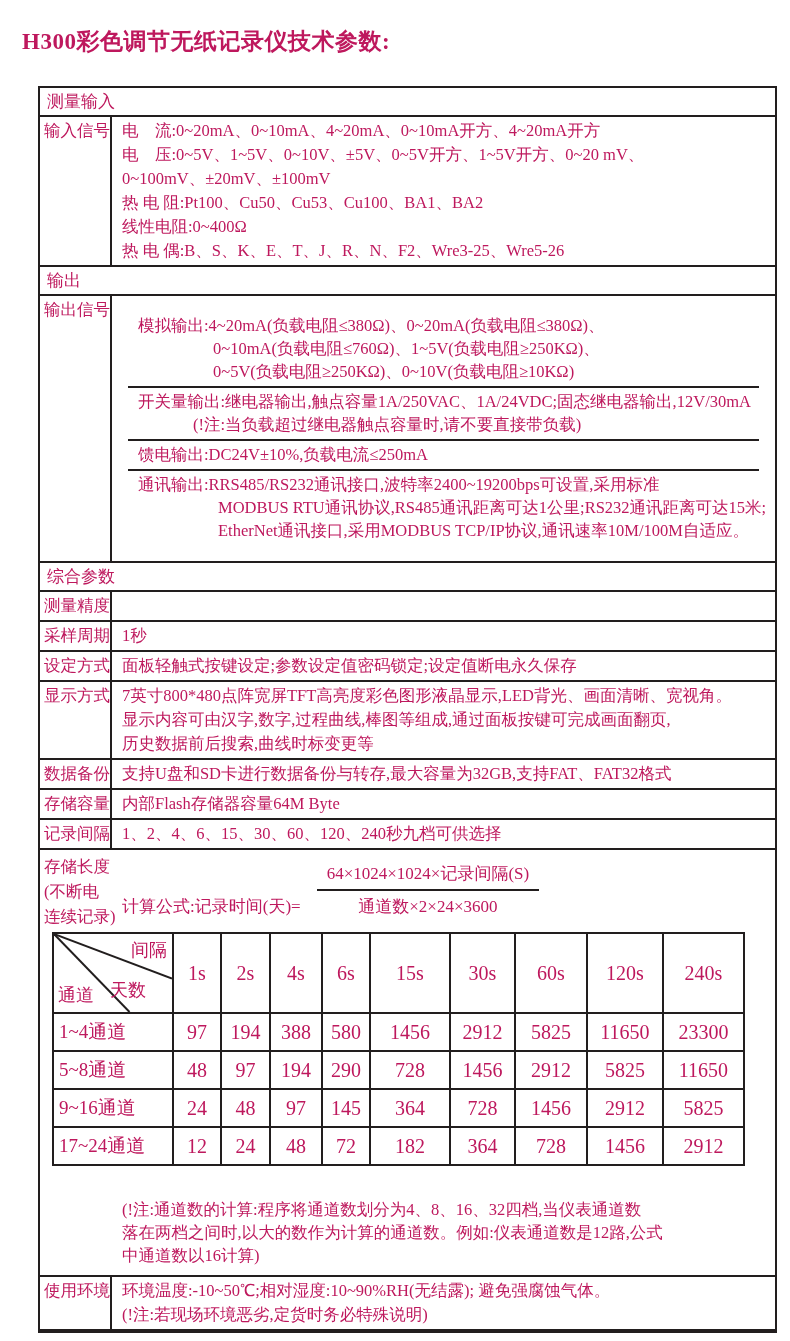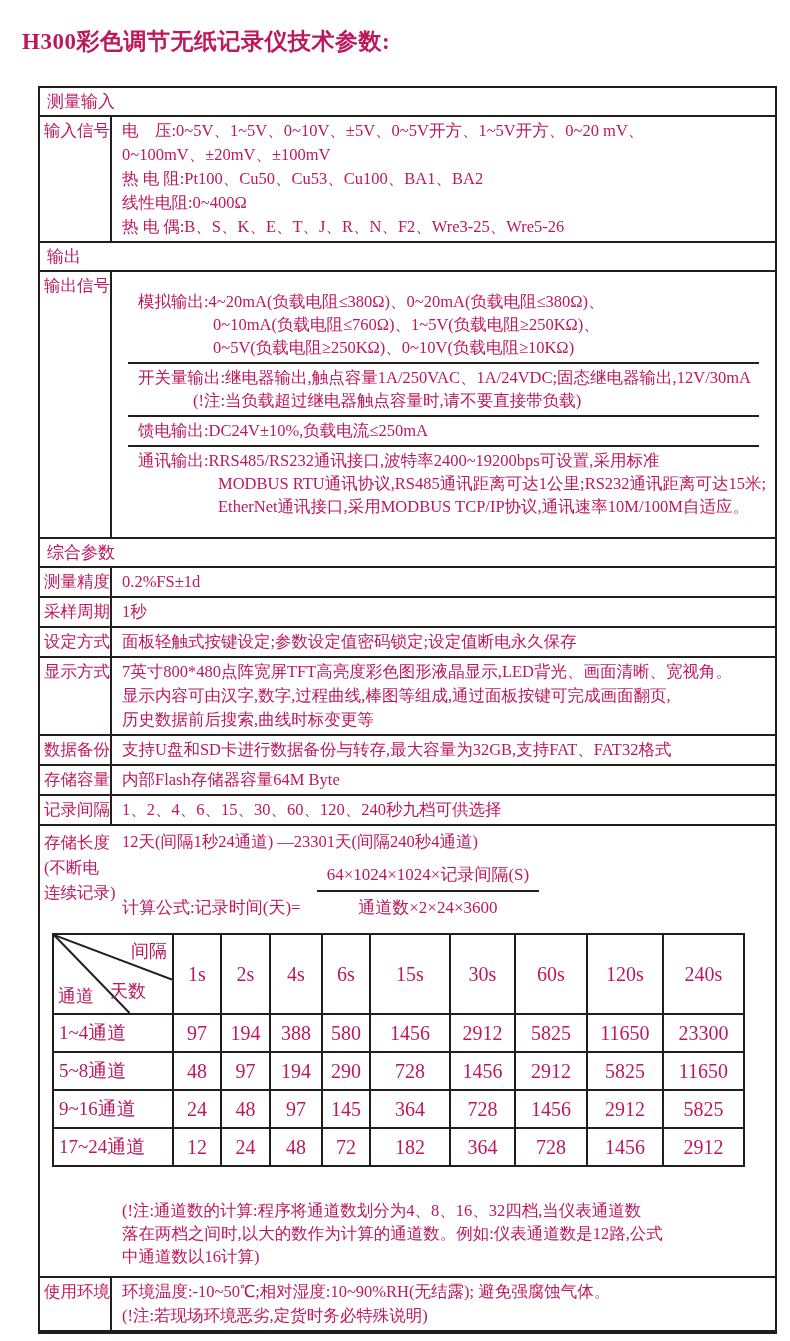--- a/index.html
+++ b/index.html
@@ -72,6 +72,7 @@
     <div class="row">
       <div class="lbl">输入信号</div>
       <div class="val">
+        <div class="line">电　流:0~20mA、0~10mA、4~20mA、0~10mA开方、4~20mA开方</div>
         <div class="line">电　压:0~5V、1~5V、0~10V、±5V、0~5V开方、1~5V开方、0~20 mV、</div>
         <div class="line">0~100mV、±20mV、±100mV</div>
         <div class="line">热 电 阻:Pt100、Cu50、Cu53、Cu100、BA1、BA2</div>

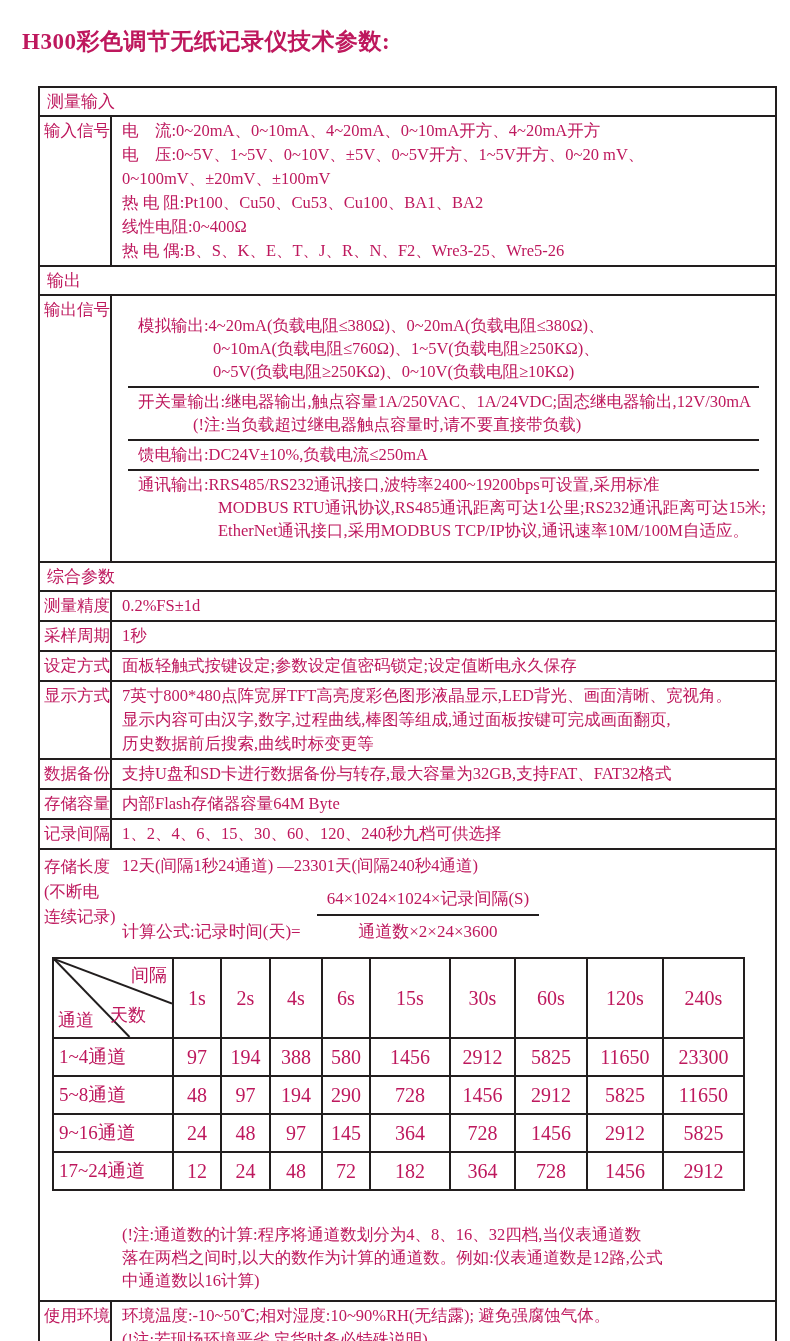--- a/index.html
+++ b/index.html
@@ -114,9 +114,6 @@
 
     <div class="row">
       <div class="lbl">测量精度</div>
-      <div class="val">
-        <div class="line">0.2%FS±1d</div>
-      </div>
     </div>
 
     <div class="row">

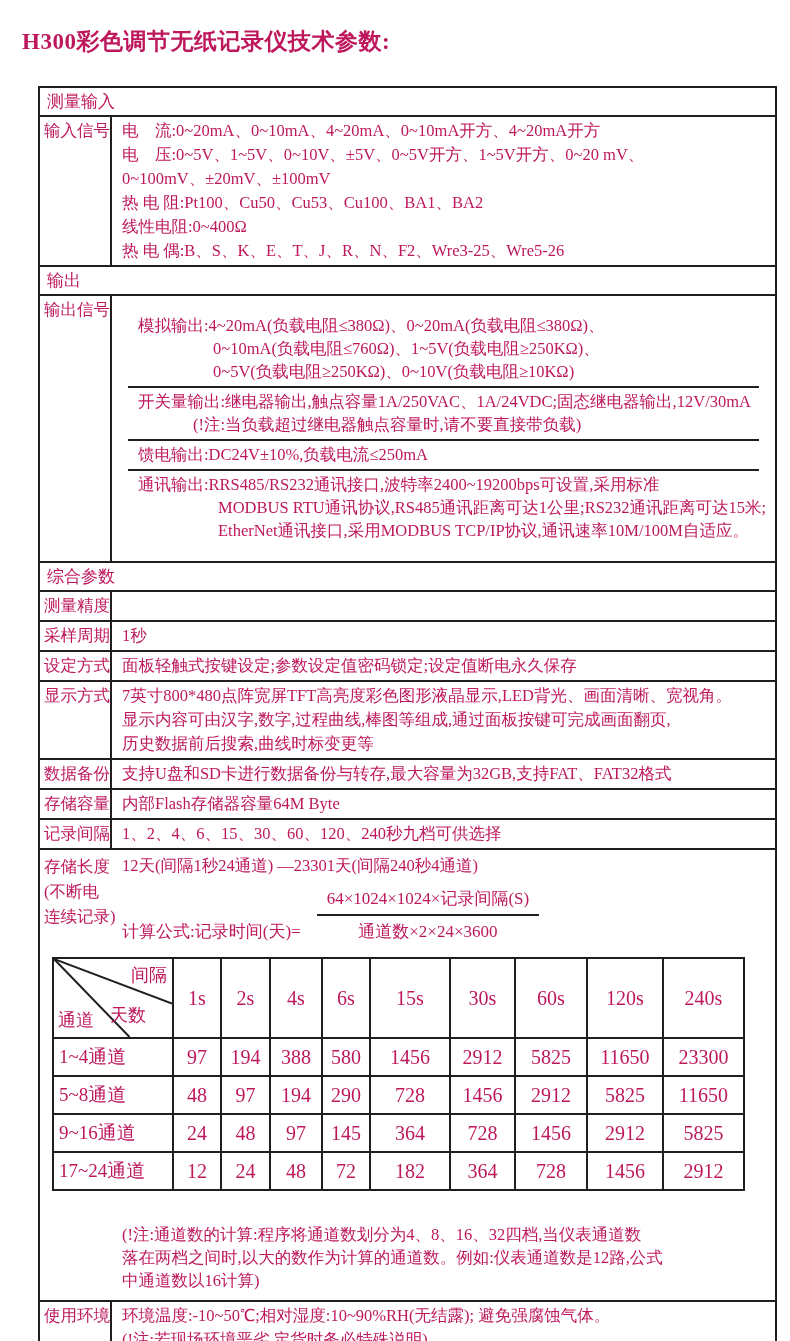--- a/index.html
+++ b/index.html
@@ -166,7 +166,6 @@
         <div>(不断电</div>
         <div>连续记录)</div>
       </div>
-      <div class="st-range">12天(间隔1秒24通道) —23301天(间隔240秒4通道)</div>
       <div class="st-formula">
         <span>计算公式:记录时间(天)=</span>
         <span class="frac">

